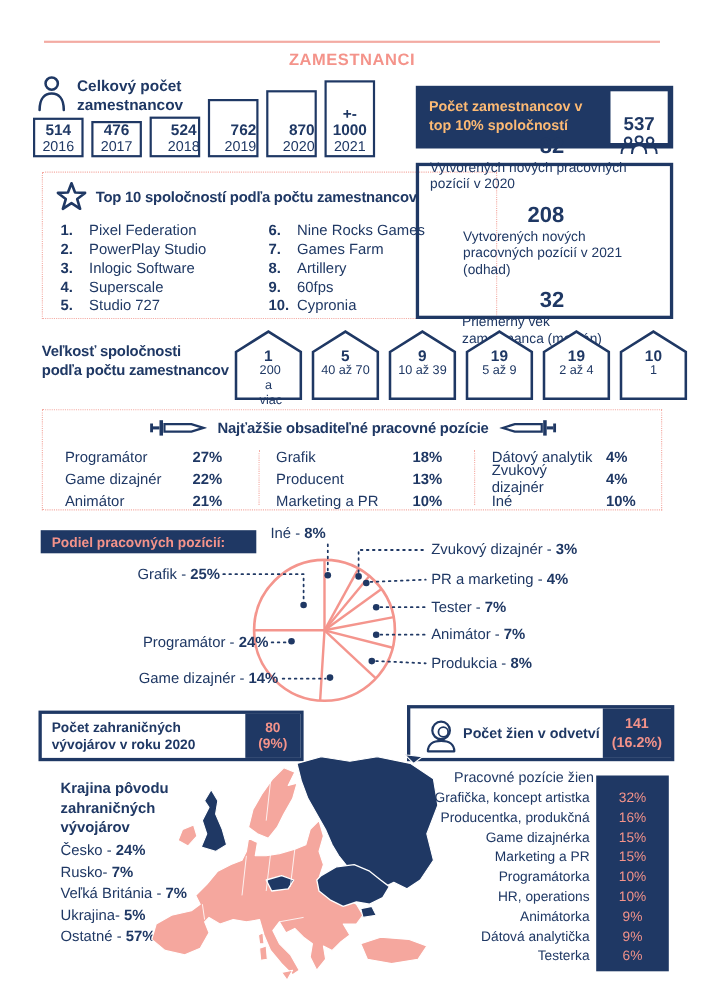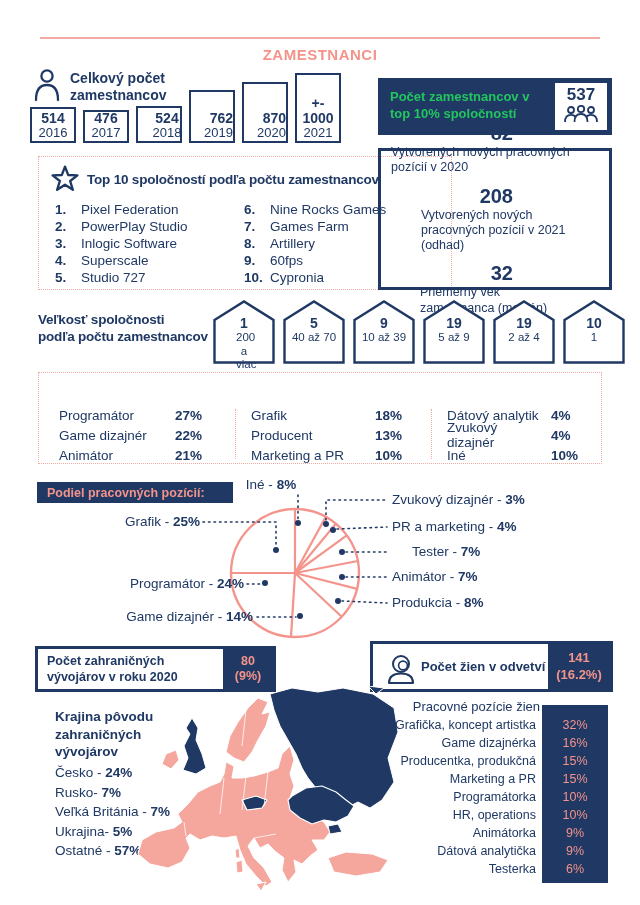--- a/index.html
+++ b/index.html
@@ -19,7 +19,7 @@
   .bar .y{font-size:13px;line-height:1.1;}
   
   #top-box{left:378px;top:78px;width:234px;height:57px;background:#1f3864;}
-  #top-box-label{left:12px;top:11px;width:155px;font-weight:bold;font-size:13px;line-height:1.3;color:#22c55e;}
+  #top-box-label{left:12px;top:11px;width:155px;font-weight:bold;font-size:13px;line-height:1.3;color:#fdba74;}
   #top-box-inner{right:5px;top:5px;width:52px;height:47px;background:#fff;text-align:center;}
   #top-box-value{font-weight:bold;font-size:17px;line-height:1.2;margin-top:2px;}
   

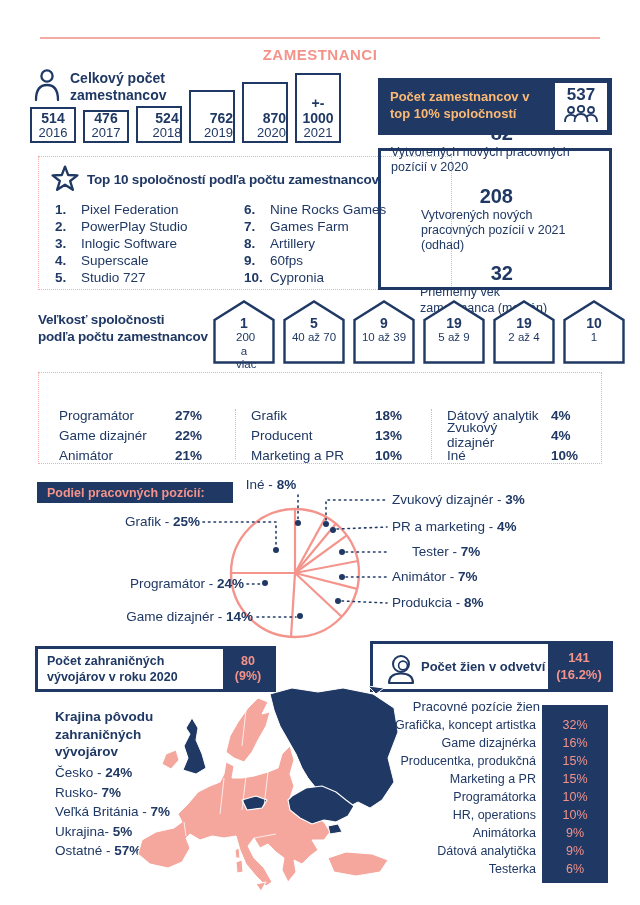--- a/index.html
+++ b/index.html
@@ -21,7 +21,7 @@
   #top-box{left:378px;top:78px;width:234px;height:57px;background:#1f3864;}
   #top-box-label{left:12px;top:11px;width:155px;font-weight:bold;font-size:13px;line-height:1.3;color:#fdba74;}
   #top-box-inner{right:5px;top:5px;width:52px;height:47px;background:#fff;text-align:center;}
-  #top-box-value{font-weight:bold;font-size:17px;line-height:1.2;margin-top:2px;}
+  #top-box-value{font-weight:bold;font-size:17px;line-height:1.2;margin-top:20px;}
   
   #top10-box{left:38px;top:156px;width:414px;height:134px;border:1.5px dotted #f3aba3;box-sizing:border-box;}
   #top10-title{left:48px;top:15px;font-weight:bold;font-size:13.5px;letter-spacing:-.2px;}

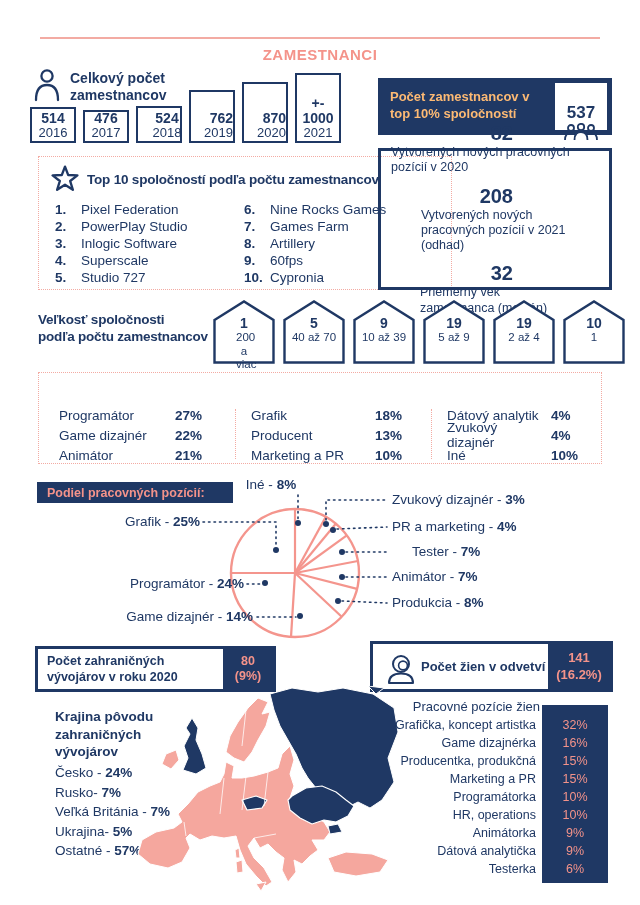--- a/index.html
+++ b/index.html
@@ -237,6 +237,21 @@
 </div>
 
 <div class="abs" id="hard-box">
+  <div class="abs" id="hard-header">
+    <svg width="52" height="16" viewBox="0 0 52 16">
+      <rect x="0.5" y="4" width="2.6" height="8" fill="#1f3864"></rect>
+      <rect x="3" y="6.6" width="6" height="2.8" fill="#1f3864"></rect>
+      <rect x="9" y="1" width="3.2" height="14" fill="#1f3864"></rect>
+      <path d="M13.5,4.6 L38,4.6 L49,8 L38,11.4 L13.5,11.4 Z" fill="#fff" stroke="#1f3864" stroke-width="2"></path>
+    </svg>
+    <span id="hard-title">Najťažšie obsaditeľné pracovné pozície</span>
+    <svg width="52" height="16" viewBox="0 0 52 16" style="transform:scaleX(-1);">
+      <rect x="0.5" y="4" width="2.6" height="8" fill="#1f3864"></rect>
+      <rect x="3" y="6.6" width="6" height="2.8" fill="#1f3864"></rect>
+      <rect x="9" y="1" width="3.2" height="14" fill="#1f3864"></rect>
+      <path d="M13.5,4.6 L38,4.6 L49,8 L38,11.4 L13.5,11.4 Z" fill="#fff" stroke="#1f3864" stroke-width="2"></path>
+    </svg>
+  </div>
   <div class="abs hp-col" style="left:20px;width:160px;">
     <div class="hp-row">
         <span class="l">Programátor</span>

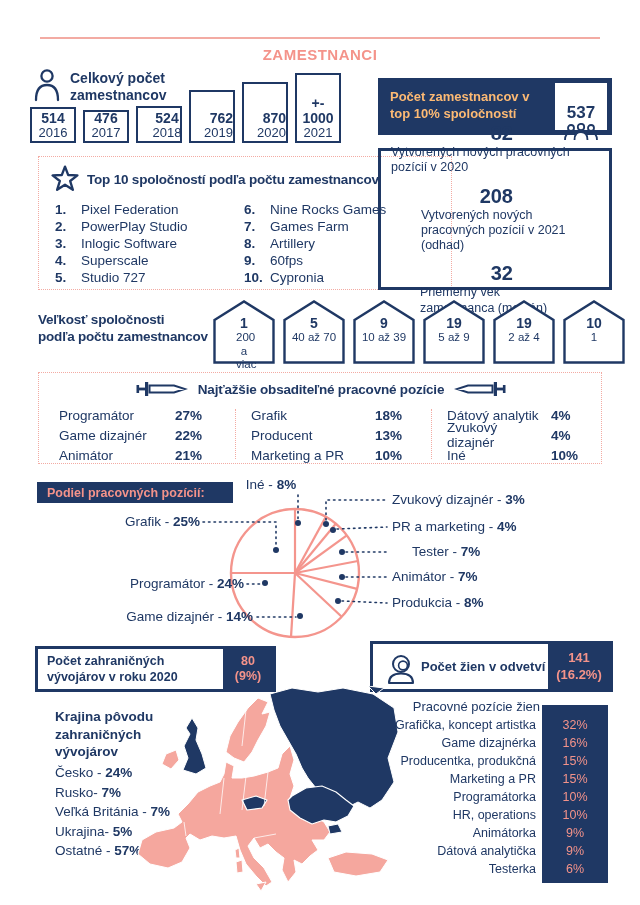--- a/index.html
+++ b/index.html
@@ -356,7 +356,7 @@
   <div class="pie-lab pl-r" style="left:362px;top:47px;">
     <span>PR a marketing -</span> <span class="p">4%</span>
   </div>
-  <div class="pie-lab pl-r" style="left:362px;top:72px;margin-left:20px;">
+  <div class="pie-lab pl-r" style="left:362px;top:72px;">
     <span>Tester -</span> <span class="p">7%</span>
   </div>
   <div class="pie-lab pl-r" style="left:362px;top:97px;">

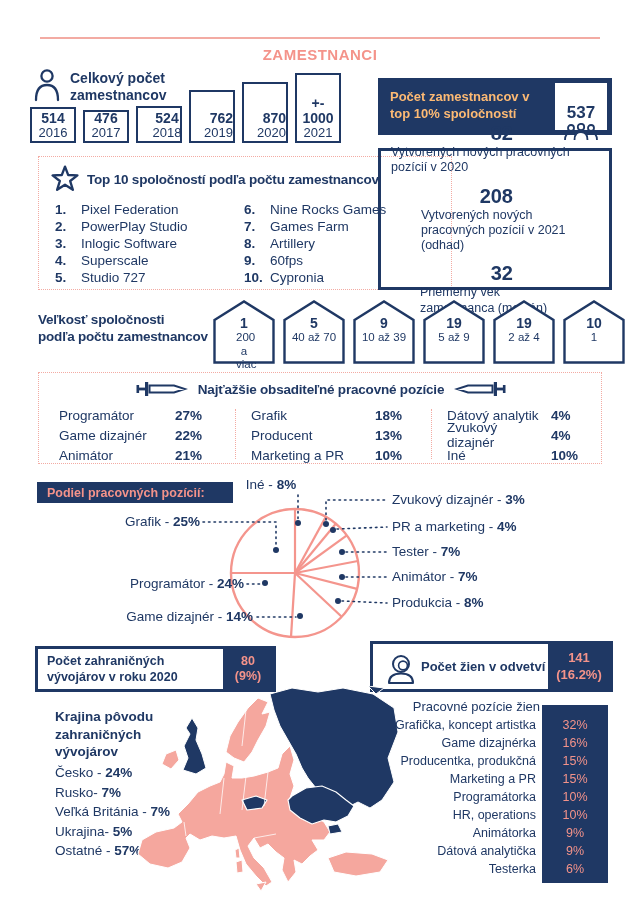--- a/index.html
+++ b/index.html
@@ -427,8 +427,8 @@
 <div class="abs" id="wp-title">Pracovné pozície žien</div>
 <div class="abs" id="wp-labels">
   <div>Grafička, koncept artistka</div>
+  <div>Producentka, produkčná</div>
   <div>Game dizajnérka</div>
-  <div>Producentka, produkčná</div>
   <div>Marketing a PR</div>
   <div>Programátorka</div>
   <div>HR, operations</div>

